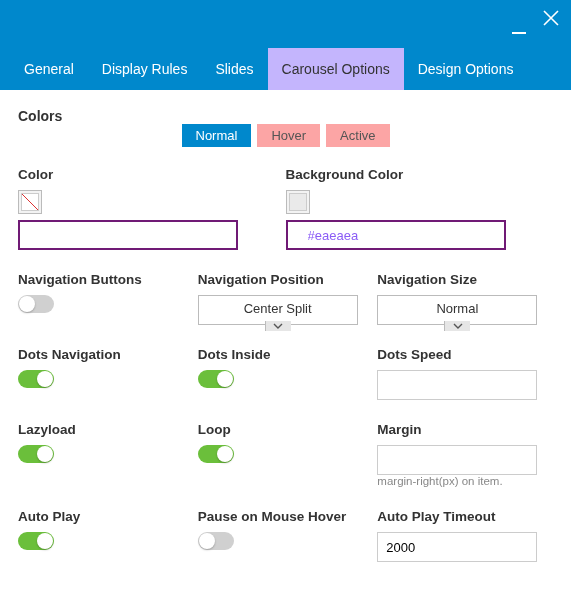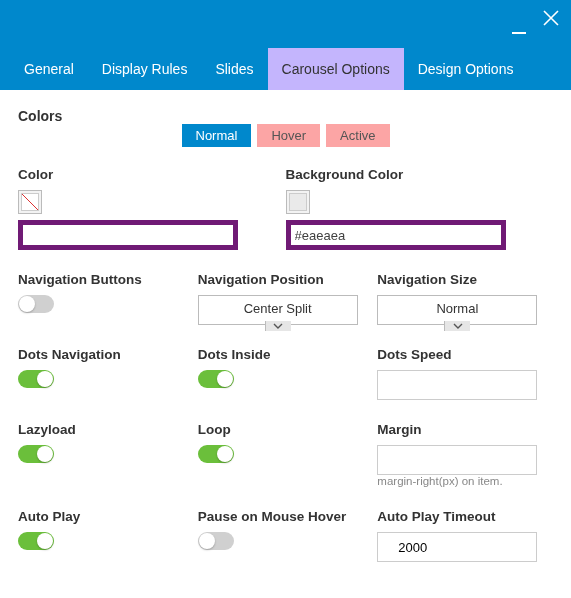--- a/index.html
+++ b/index.html
@@ -116,11 +116,11 @@
     width: 100%;
     max-width: 220px;
     height: 30px;
-    border: 5px solid #701a75;
-    padding: 4px 4px;
+    border: 2px solid #701a75;
+    padding: 4px 20px;
     font-size: 13px;
     background: #fff;
-    color: #404040;
+    color: #8b5cf6;
   }
   .three { display: flex; gap: 4px; margin-bottom: 22px; }
   .three .col3 { flex: 1; min-width: 0; }

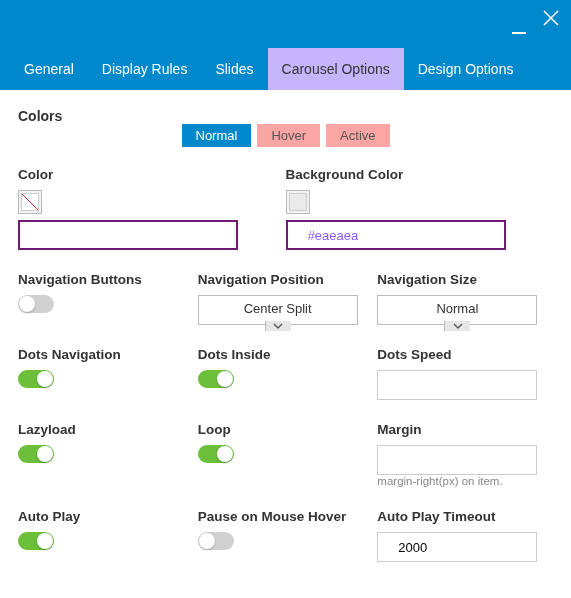--- a/index.html
+++ b/index.html
@@ -152,7 +152,7 @@
   .hint { font-size: 11.5px; color: #888; }
   .numinput {
     width: 100%; max-width: 160px; height: 30px;
-    border: 1px solid #ccc; padding: 4px 20px; font-size: 13px; background: #fff;
+    border: 1px solid #ccc; padding: 4px 8px; font-size: 13px; background: #fff;
   }
   .col-half { width: 50%; padding-right: 40px; }
   .row-colors { display: flex; margin-bottom: 12px; }

